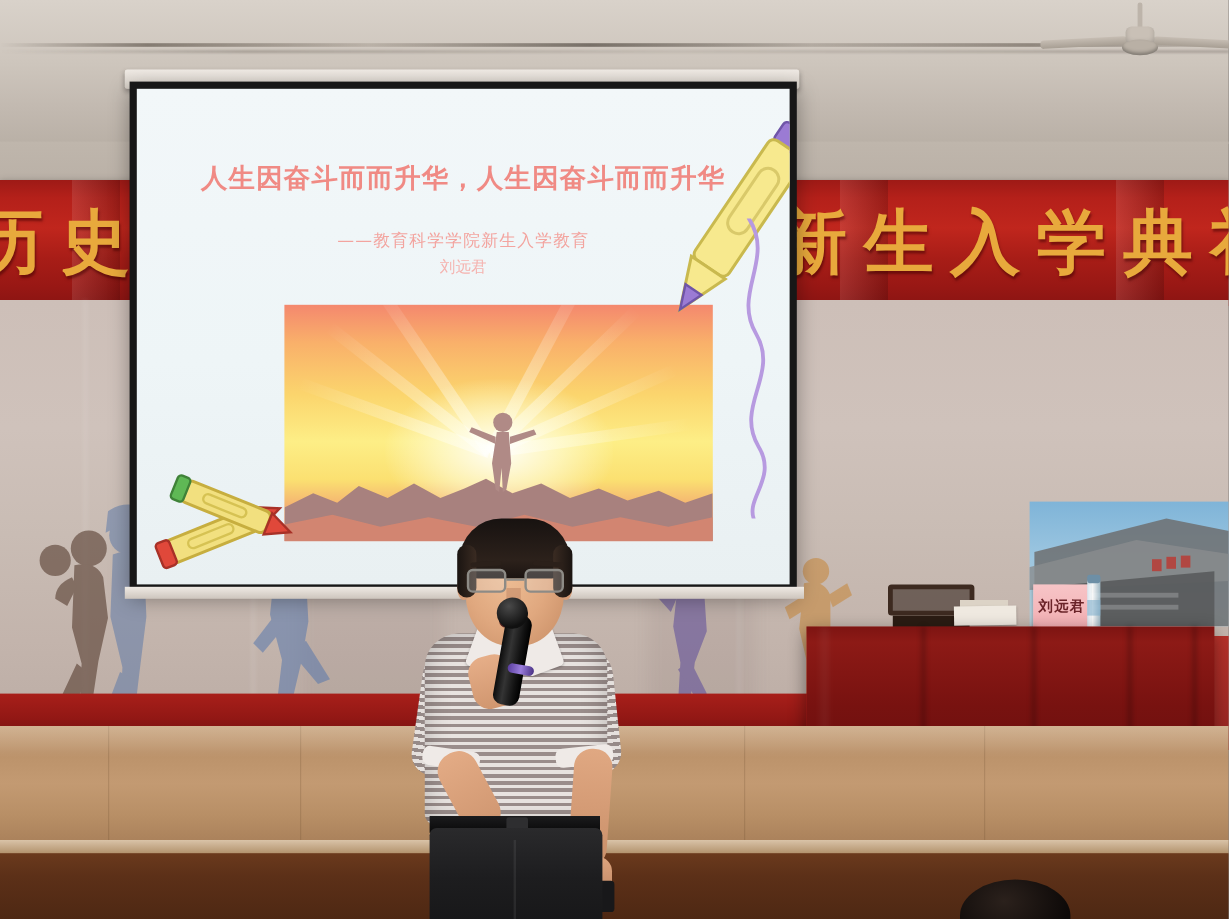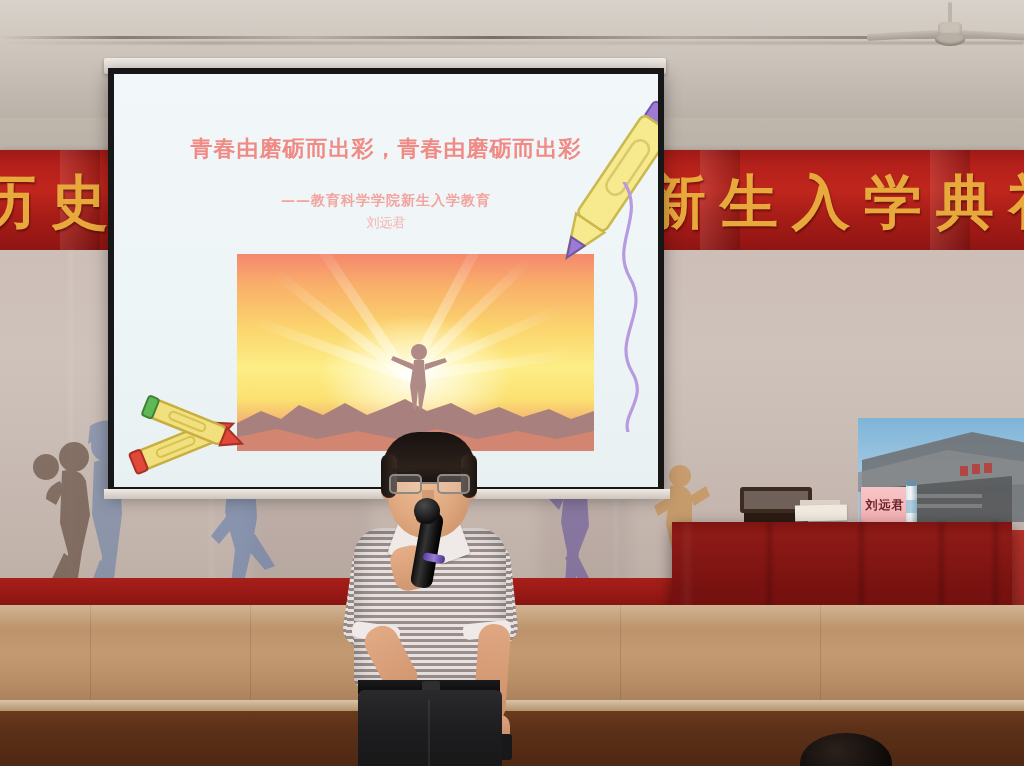--- a/index.html
+++ b/index.html
@@ -318,7 +318,7 @@
   <div class="screen-frame"></div>
   <div class="screen">
 
-    <div class="slide-title">青春由磨砺而出彩，青春由磨砺而出彩</div>
+    <div class="slide-title">人生因奋斗而而升华，人生因奋斗而而升华</div>
     <div class="slide-sub">——教育科学学院新生入学教育</div>
     <div class="slide-name">刘远君</div>
 

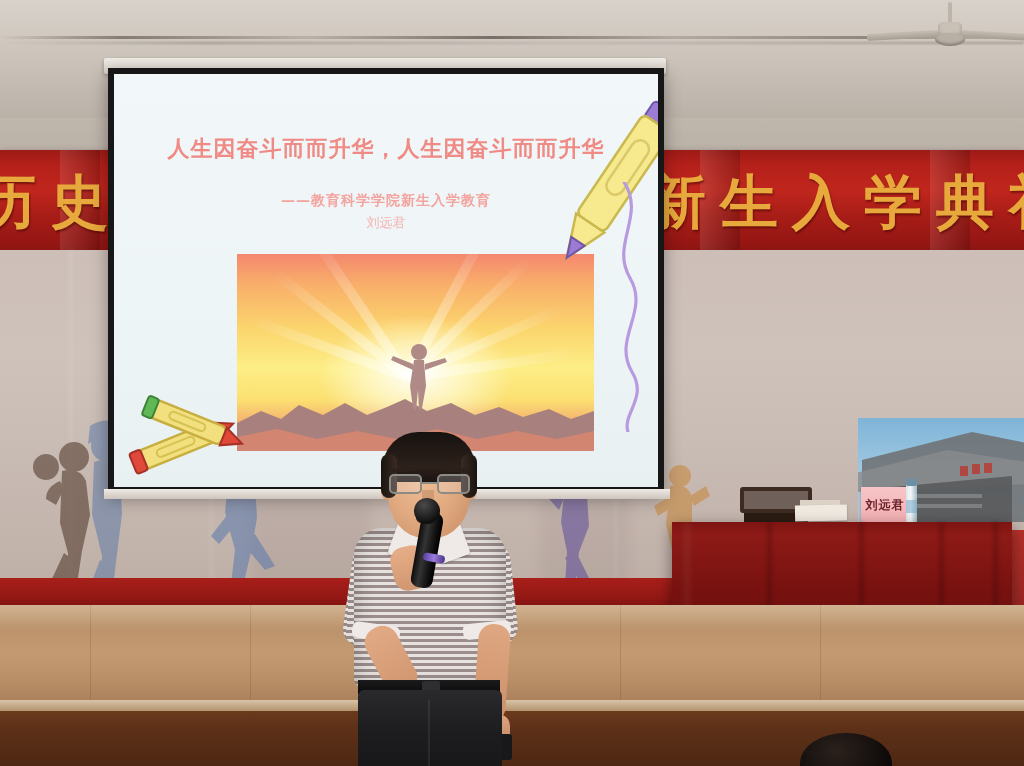--- a/index.html
+++ b/index.html
@@ -70,7 +70,7 @@
     font-family:"DejaVu Sans","Liberation Sans",sans-serif;font-weight:bold;font-size:22px;
     color:#f08a84;letter-spacing:1px;}
   .slide-sub{position:absolute;left:0;top:118px;width:544px;text-align:center;
-    font-size:14px;color:#f3a49f;letter-spacing:1px;font-weight:bold;}
+    font-size:14px;color:#f3a49f;letter-spacing:1px;}
   .slide-name{position:absolute;left:0;top:140px;width:544px;text-align:center;
     font-size:13px;color:#f5b3af;}
   .slide-date{position:absolute;left:0;top:160px;width:544px;text-align:center;

